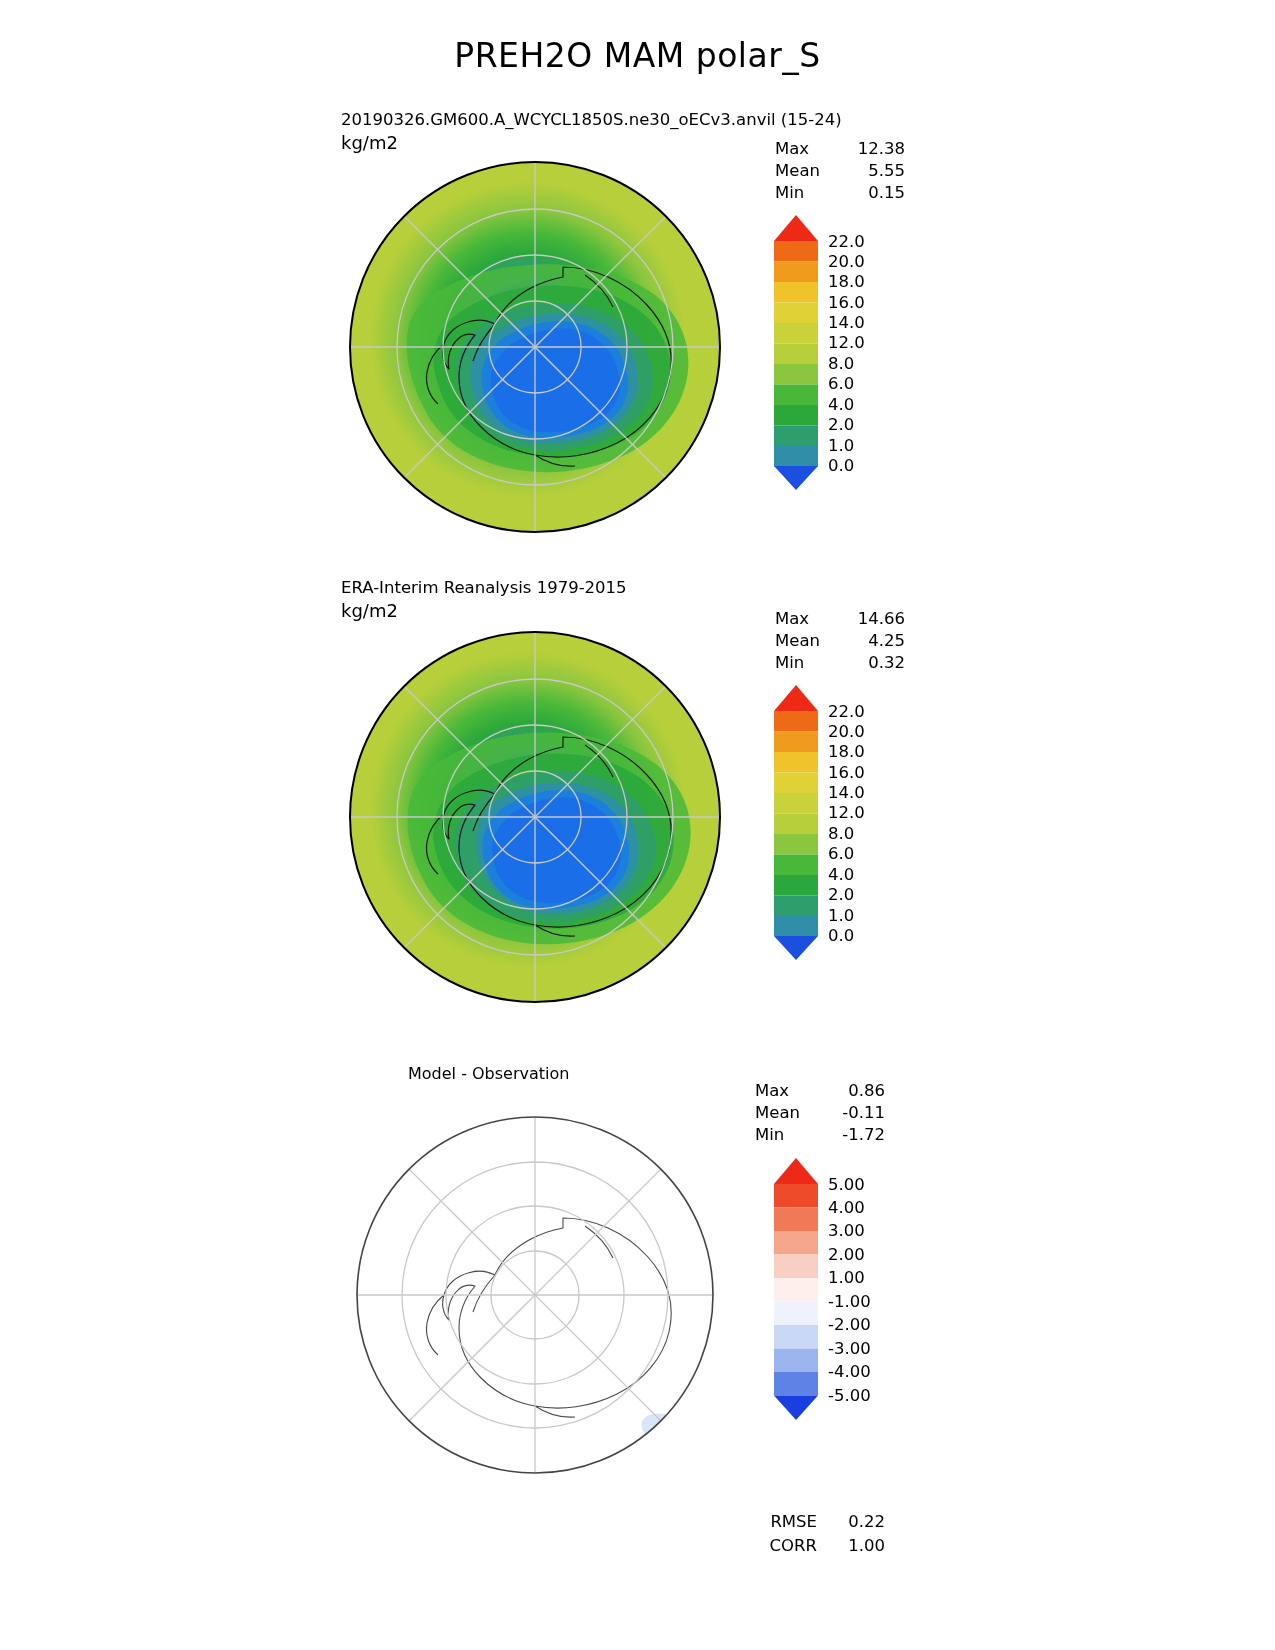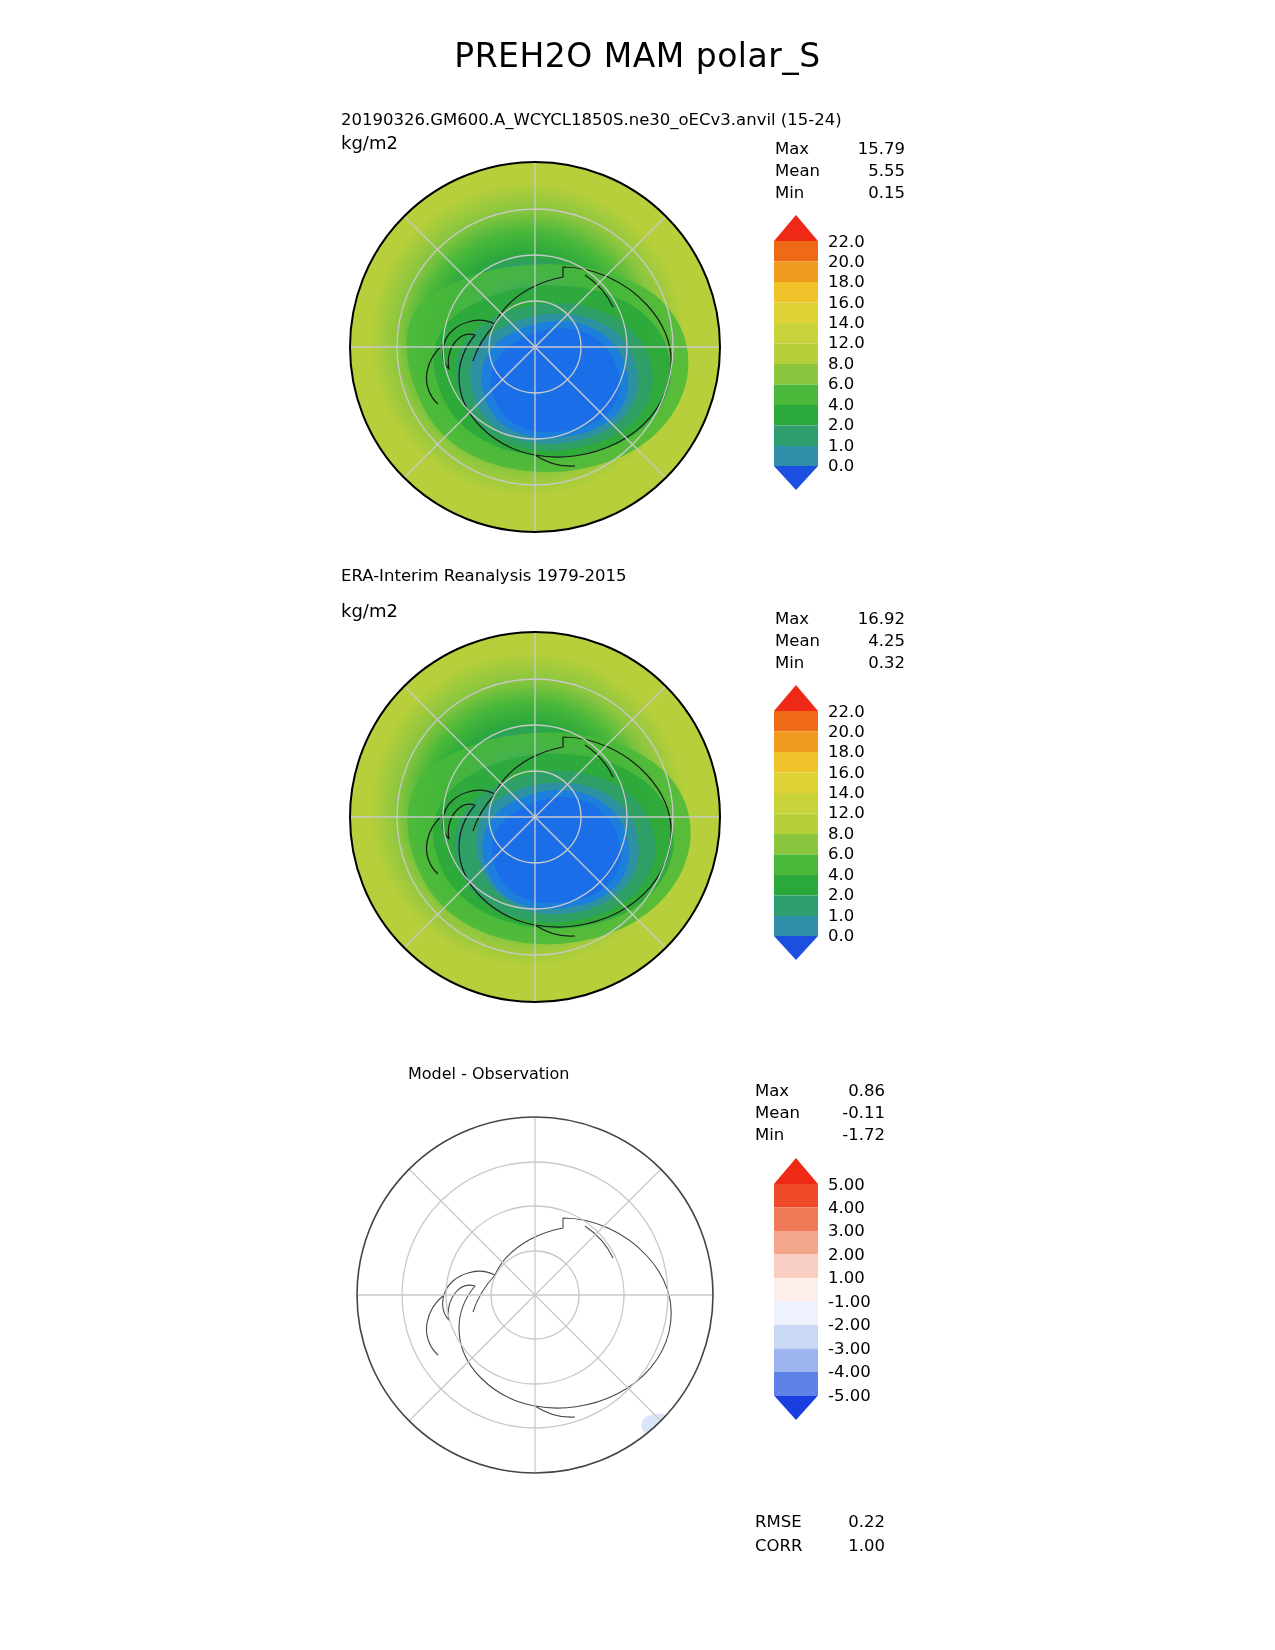--- a/index.html
+++ b/index.html
@@ -96,7 +96,7 @@
   <div class="stats" style="top:138px; left:775px;">
     <div class="row">
         <span class="lbl">Max</span>
-        <span class="val">15.79</span>
+        <span class="val">12.38</span>
       </div>
     <div class="row">
         <span class="lbl">Mean</span>

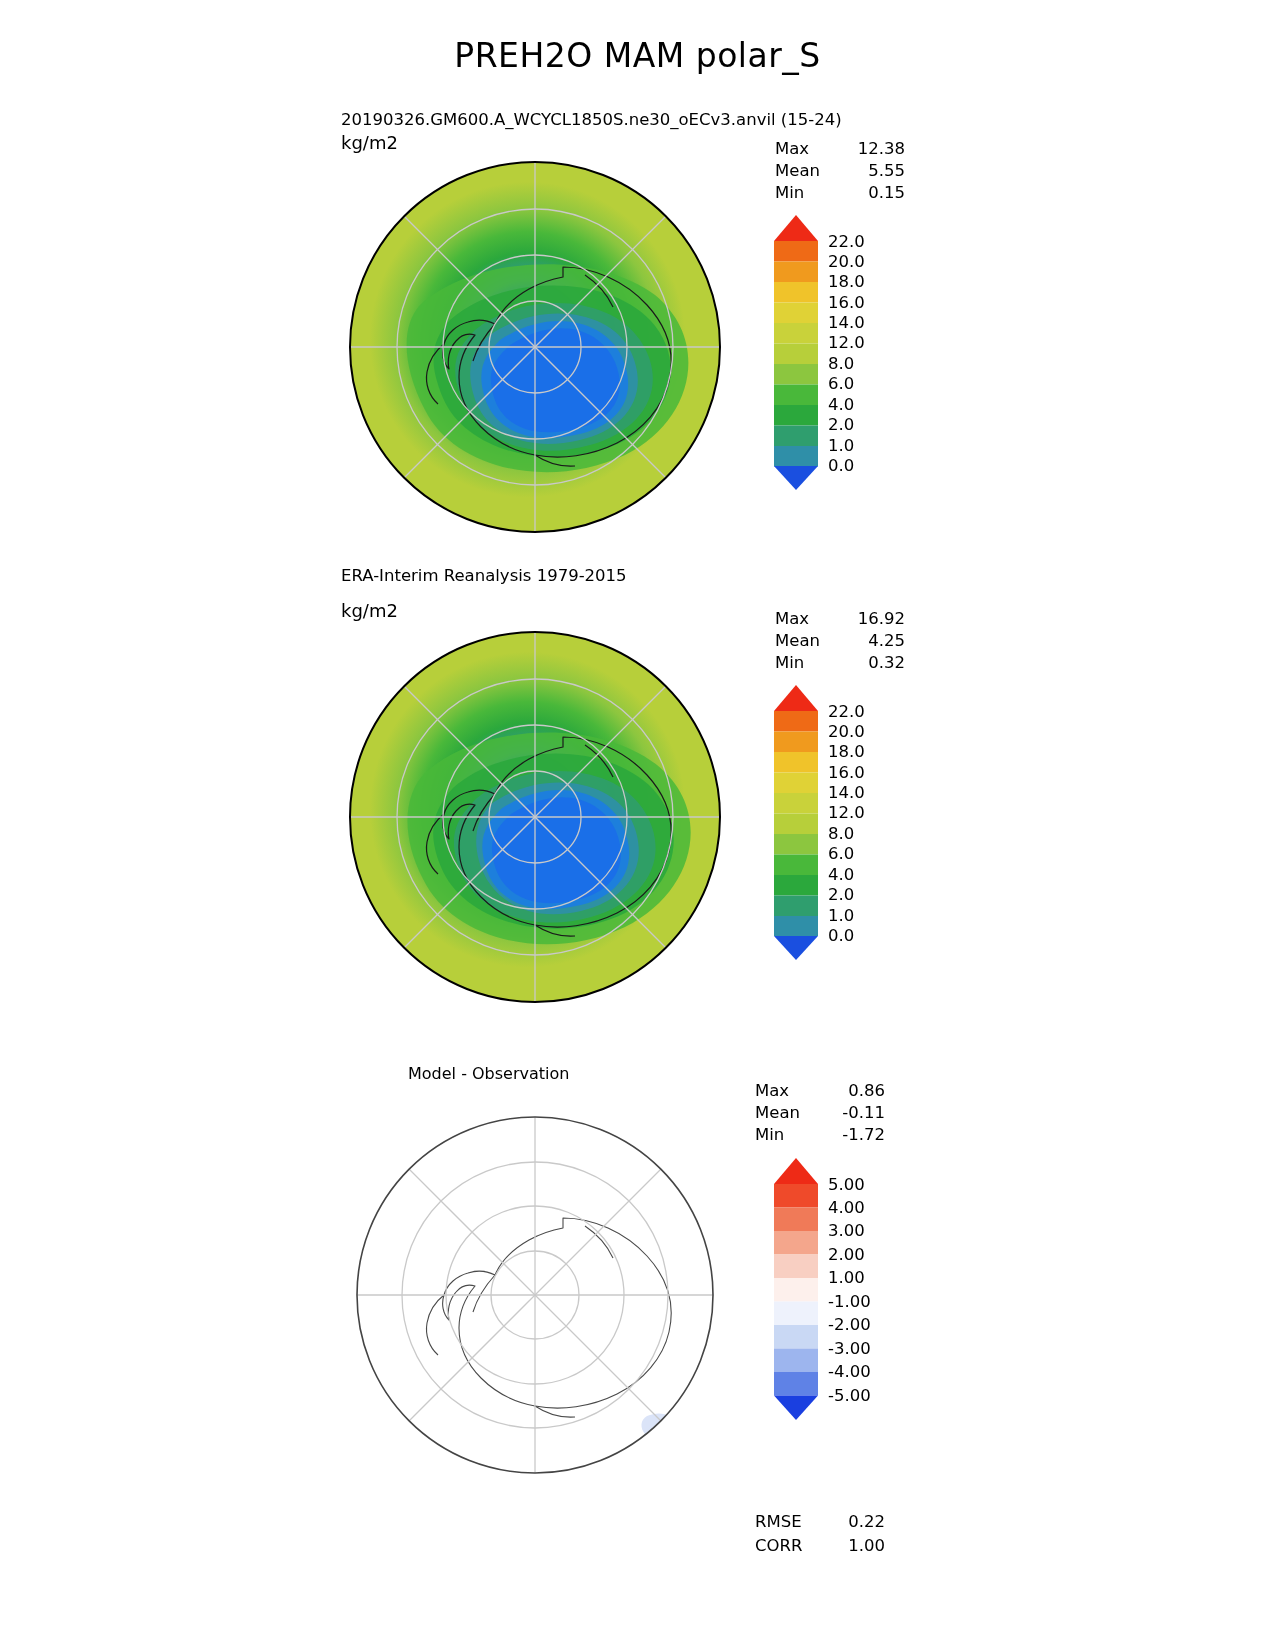--- a/index.html
+++ b/index.html
@@ -203,7 +203,7 @@
 
 <div class="panel">
 
-  <div class="panel-sub" style="top:566px; left:341px;">ERA-Interim Reanalysis 1979-2015</div>
+  <div class="panel-sub" style="top:578px; left:341px;">ERA-Interim Reanalysis 1979-2015</div>
   <div class="panel-units" style="top:600px; left:341px;">kg/m2</div>
 
   <div class="stats" style="top:608px; left:775px;">

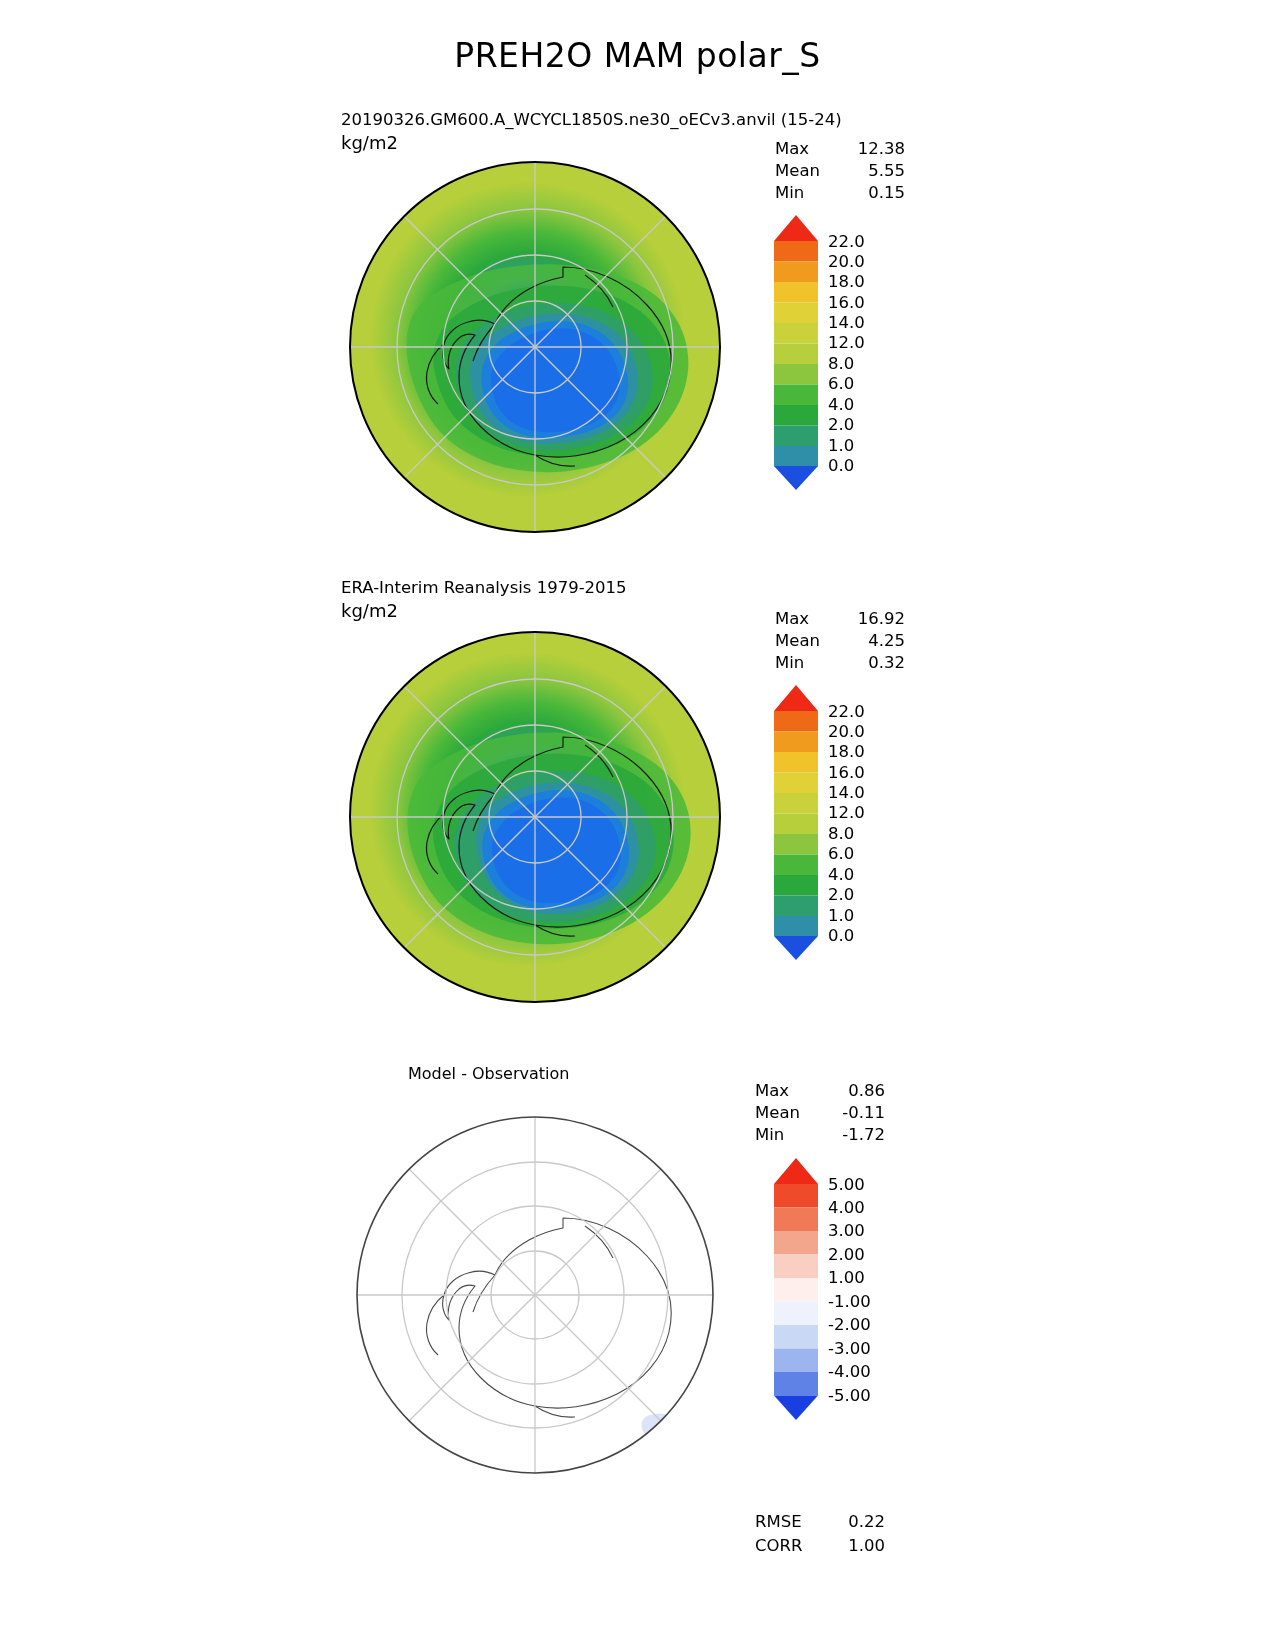--- a/index.html
+++ b/index.html
@@ -209,7 +209,7 @@
   <div class="stats" style="top:608px; left:775px;">
     <div class="row">
         <span class="lbl">Max</span>
-        <span class="val">16.92</span>
+        <span class="val">14.66</span>
       </div>
     <div class="row">
         <span class="lbl">Mean</span>

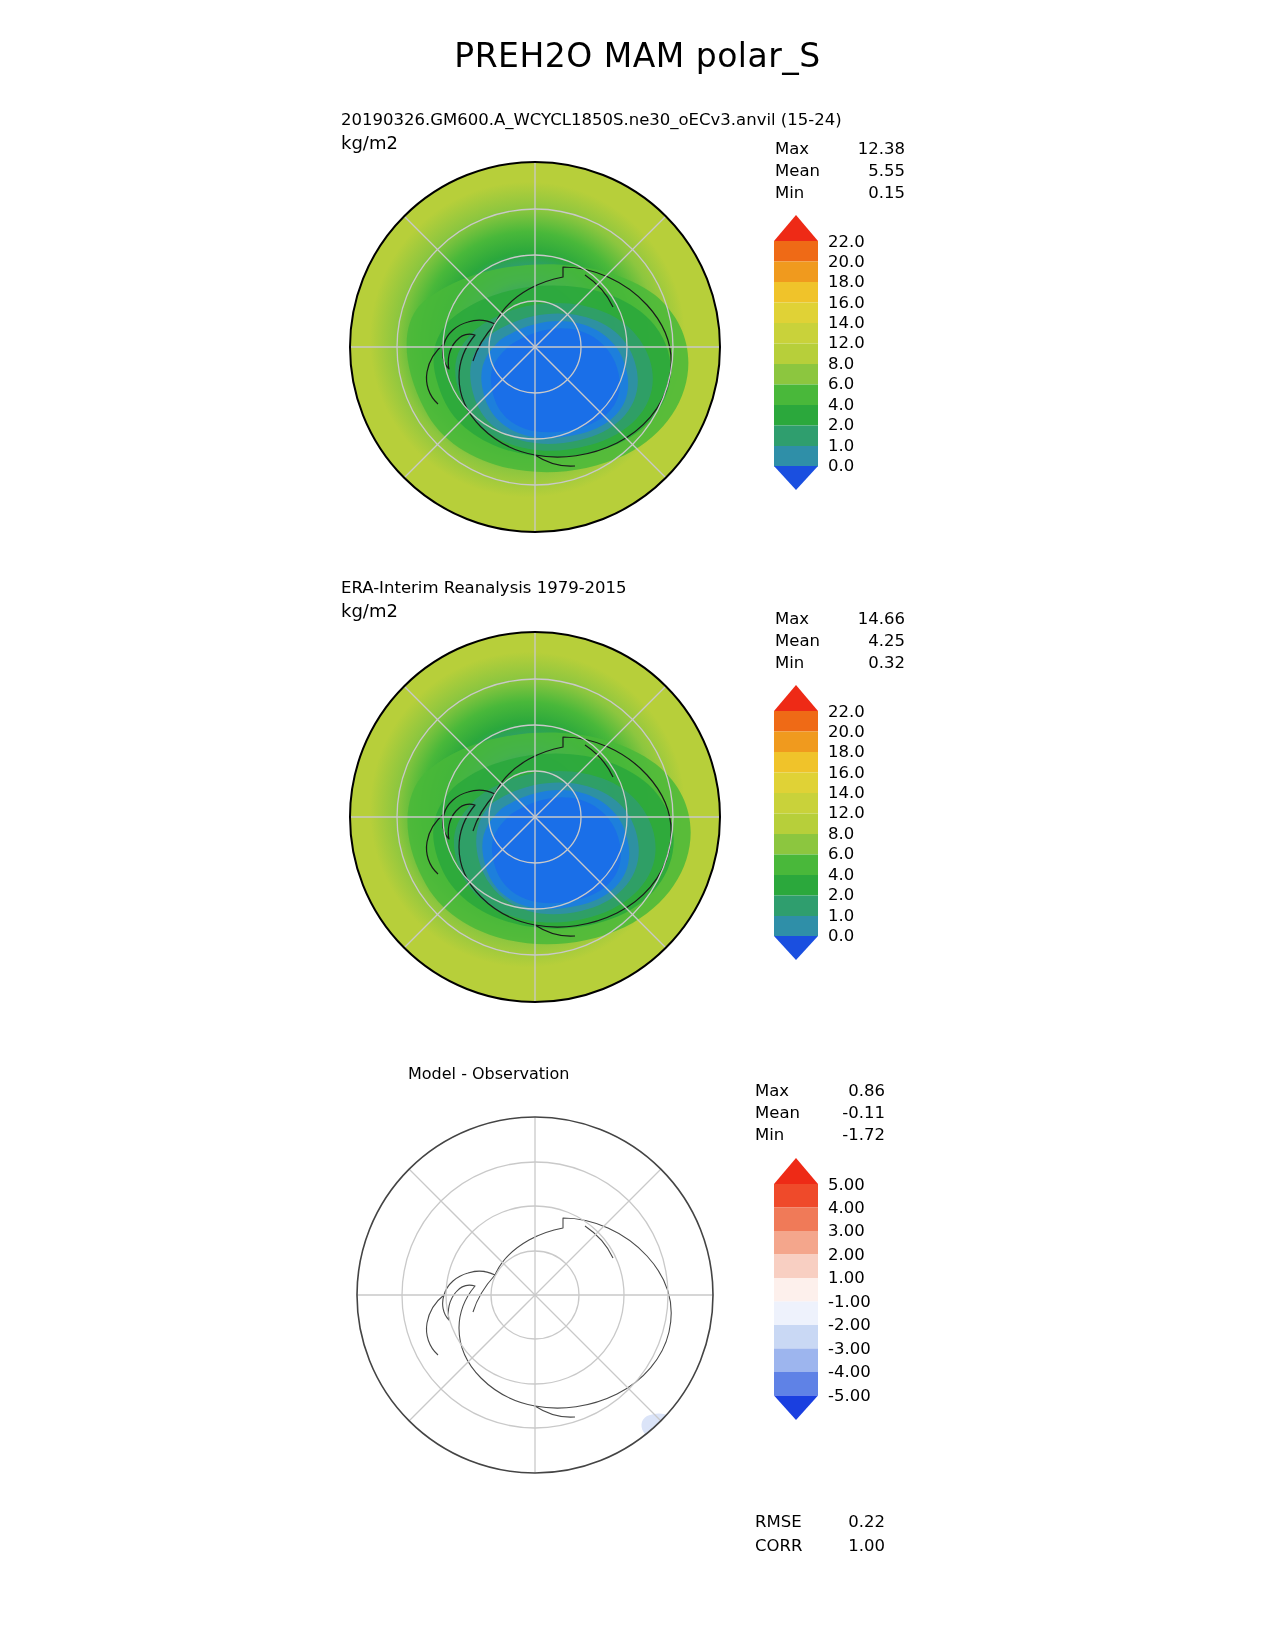--- a/index.html
+++ b/index.html
@@ -80,7 +80,7 @@
     line-height: 24px;
   }
   .footer-stats .row { display: flex; width: 130px; }
-  .footer-stats .lbl { width: 62px; text-align: left; }
+  .footer-stats .lbl { width: 62px; text-align: right; }
   .footer-stats .val { width: 68px; text-align: right; }
 </style>
 </head>

